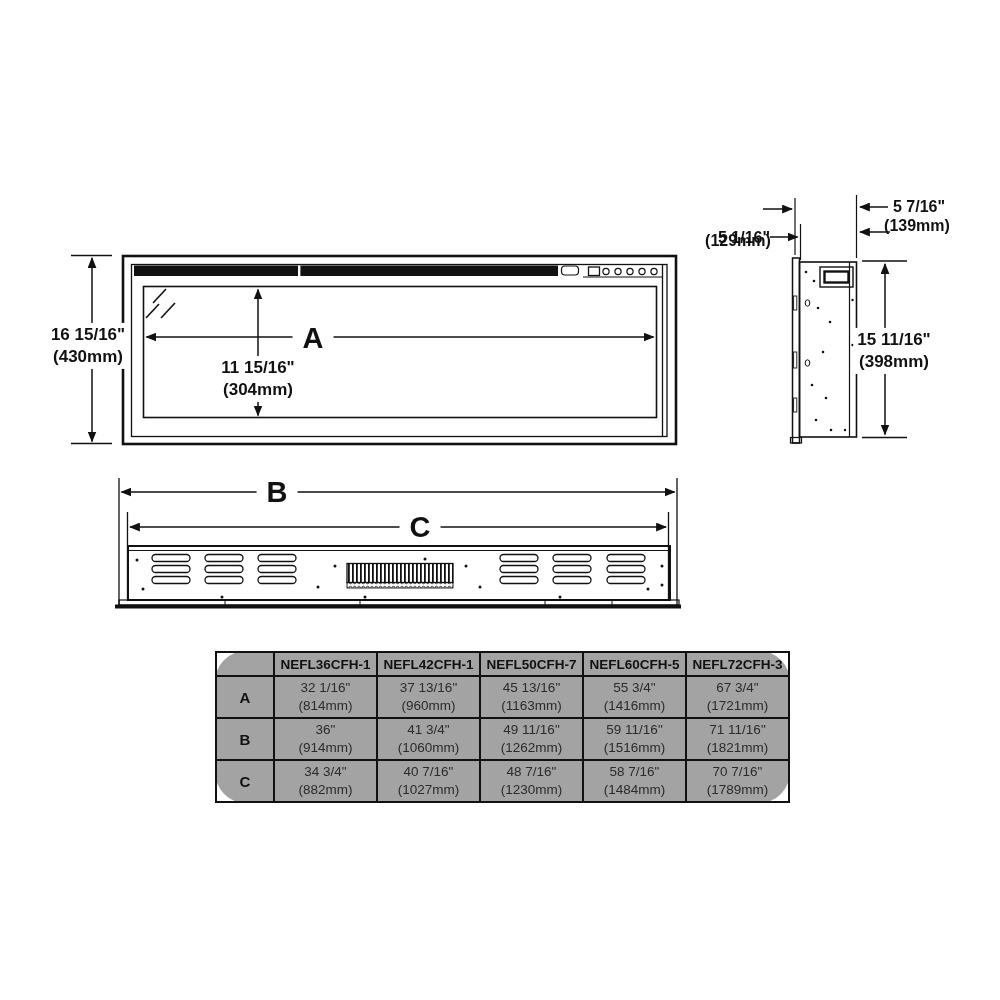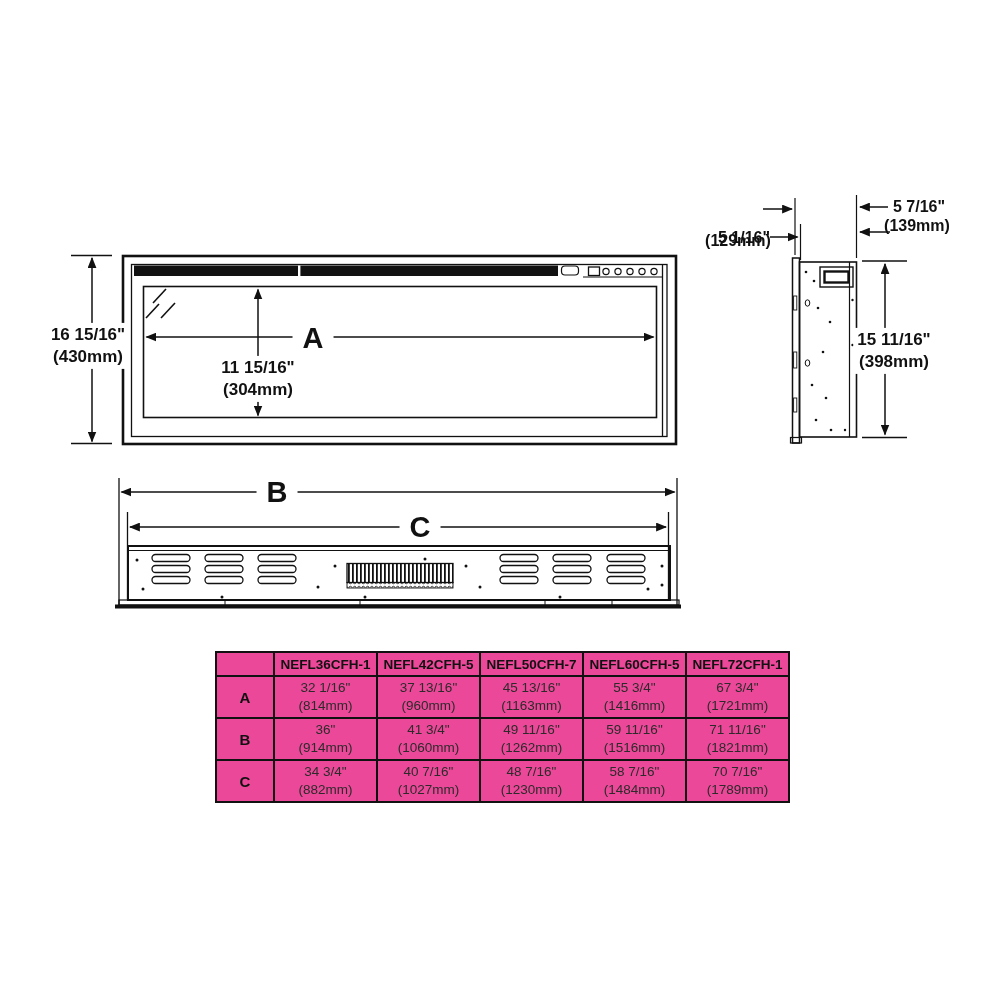--- a/index.html
+++ b/index.html
@@ -19,7 +19,7 @@
   
   #spec-table{
     position:absolute;left:215px;top:651px;width:573px;height:143px;
-    border-collapse:collapse;table-layout:fixed;background:#ec4899;
+    border-collapse:collapse;table-layout:fixed;background:#a3a3a3;border-radius:31px;
   }
   #spec-table th,#spec-table td{
     border:2px solid #111;text-align:center;vertical-align:middle;padding:0;

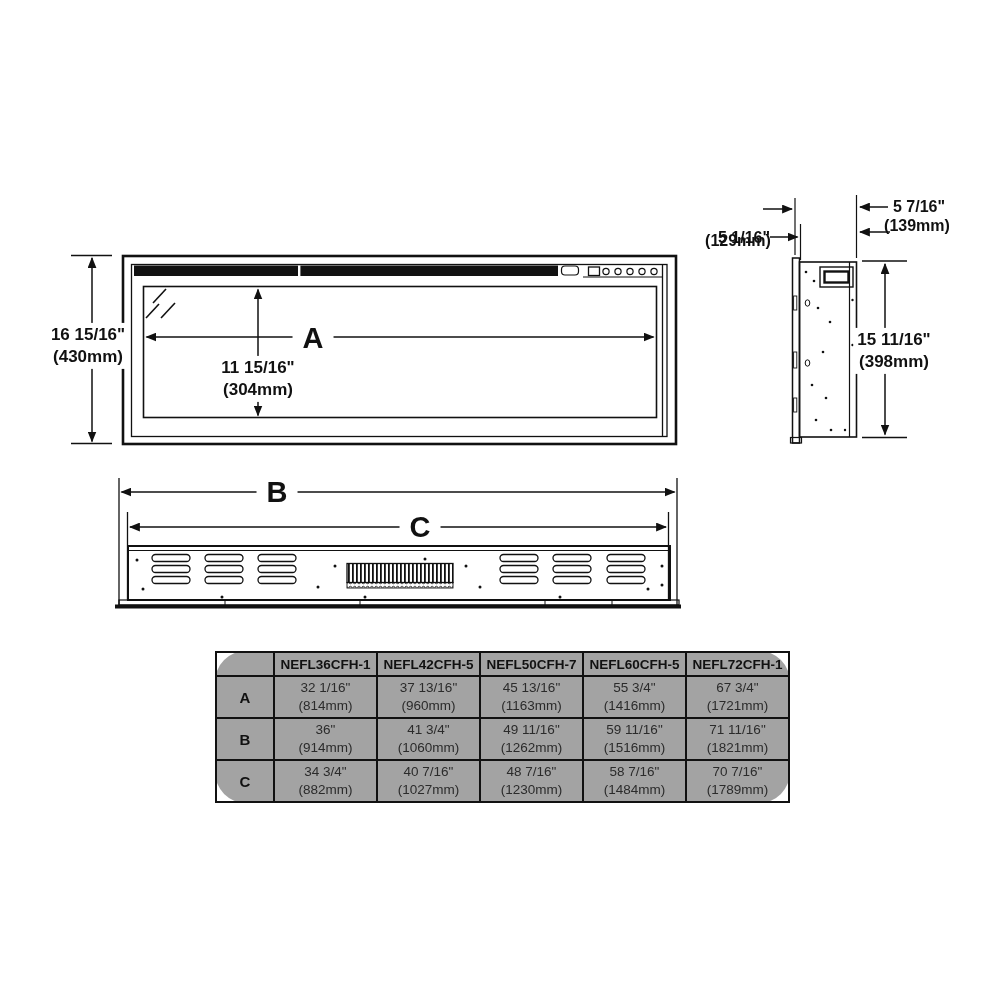--- a/index.html
+++ b/index.html
@@ -223,7 +223,7 @@
       <tr>
           <th></th>
           <th>NEFL36CFH-1</th>
-          <th>NEFL42CFH-5</th>
+          <th>NEFL42CFH-1</th>
           <th>NEFL50CFH-7</th>
           <th>NEFL60CFH-5</th>
           <th>NEFL72CFH-1</th>

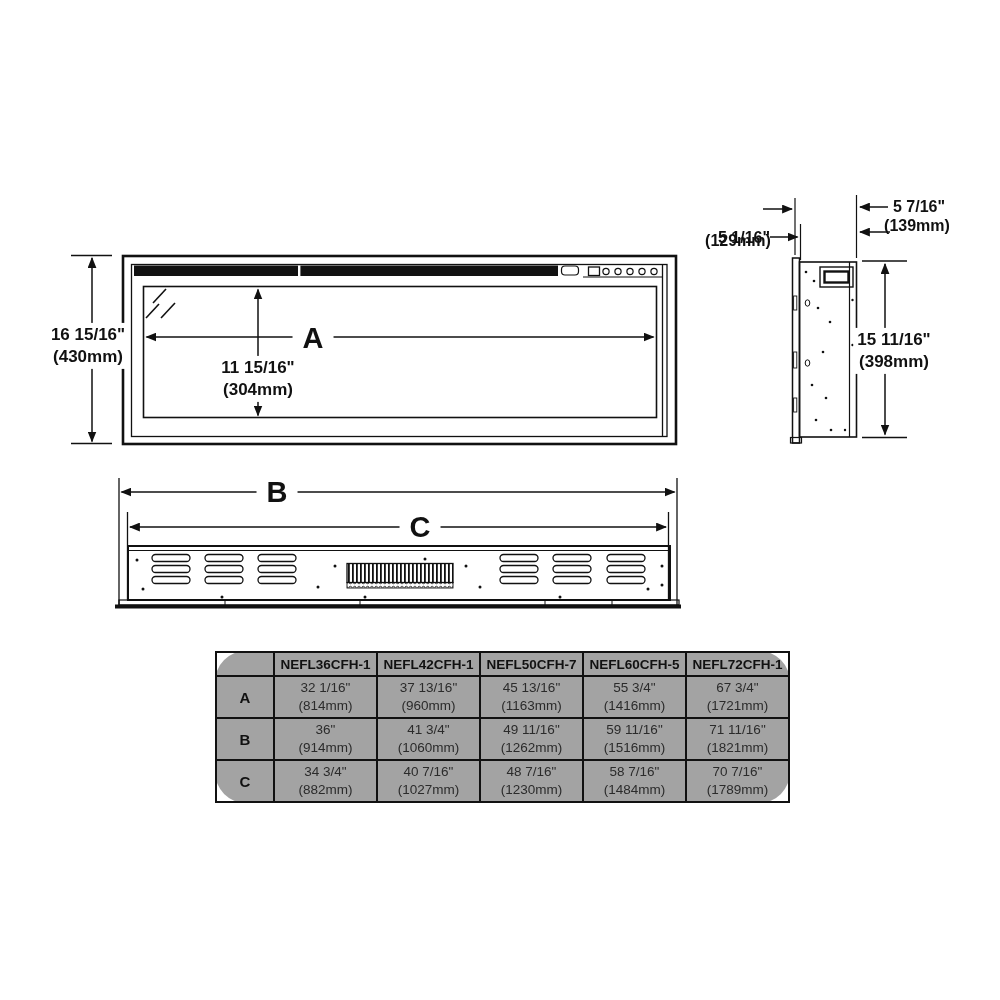--- a/index.html
+++ b/index.html
@@ -226,7 +226,7 @@
           <th>NEFL42CFH-1</th>
           <th>NEFL50CFH-7</th>
           <th>NEFL60CFH-5</th>
-          <th>NEFL72CFH-1</th>
+          <th>NEFL72CFH-3</th>
         </tr>
     </thead>
     <tbody>

